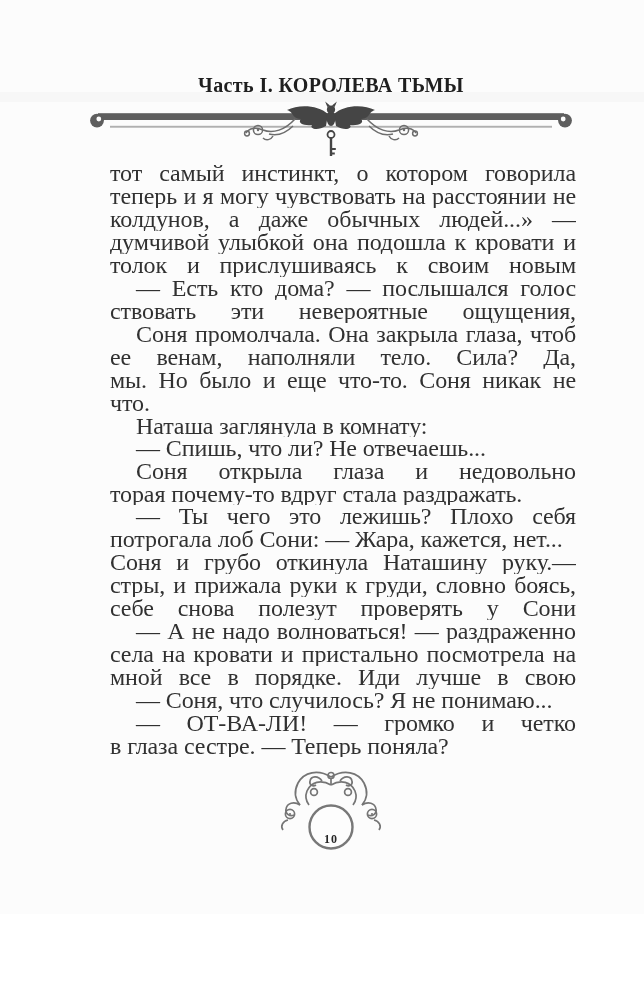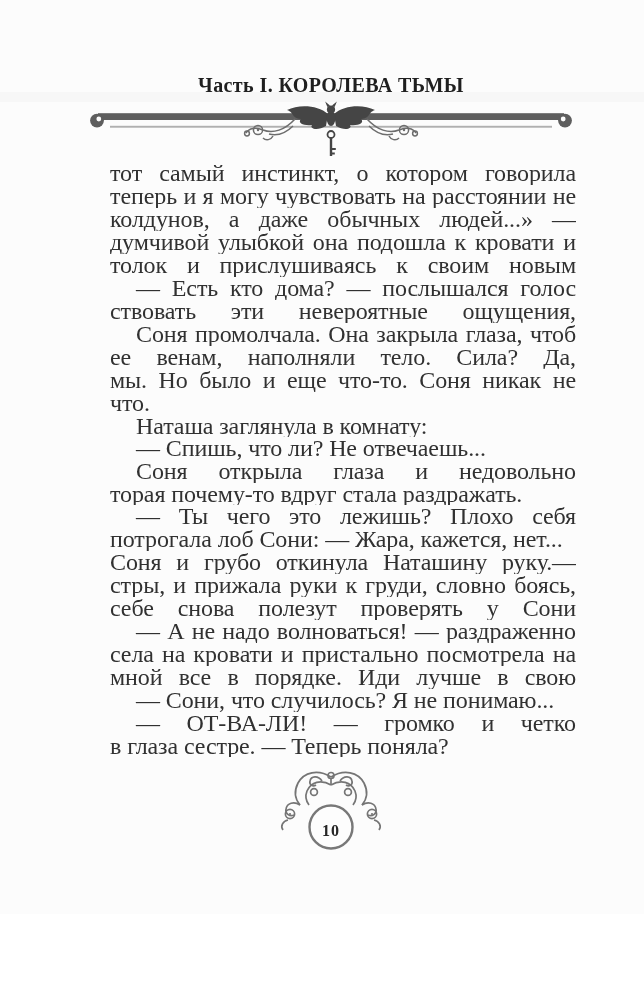--- a/index.html
+++ b/index.html
@@ -134,7 +134,7 @@
       <div class="line indent">— А не надо волноваться! — раздраженно ответила Соня,</div>
       <div class="line">села на кровати и пристально посмотрела на Наташу.— Со</div>
       <div class="line last">мной все в порядке. Иди лучше в свою комнату.</div>
-      <div class="line indent last">— Сони, что случилось? Я не понимаю...</div>
+      <div class="line indent last">— Соня, что случилось? Я не понимаю...</div>
       <div class="line indent">— ОТ-ВА-ЛИ! — громко и четко выговорила Соня, мной</div>
       <div class="line last">в глаза сестре. — Теперь поняла?</div>
     </div>

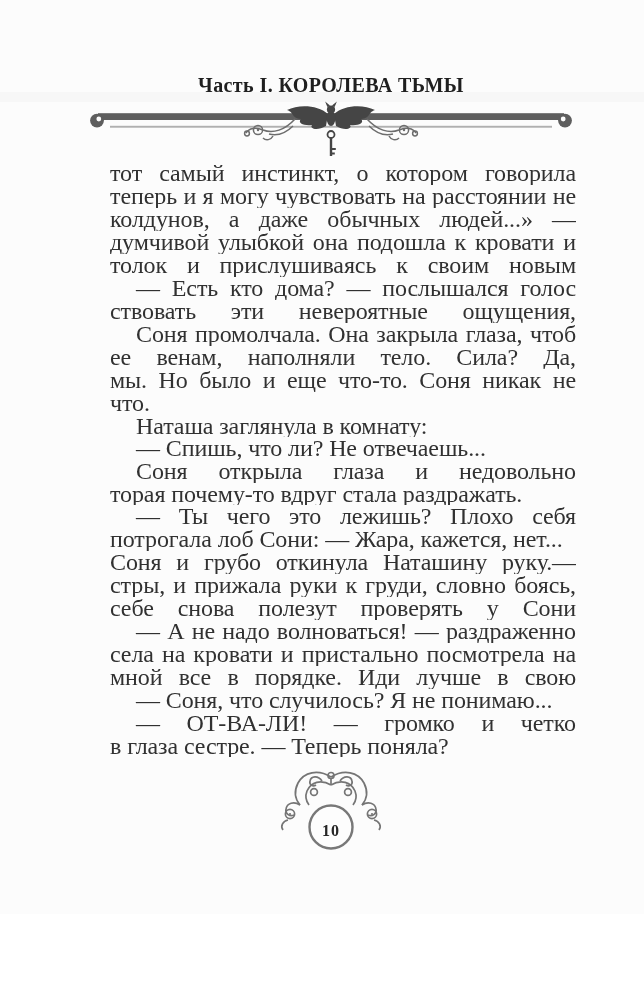--- a/index.html
+++ b/index.html
@@ -51,9 +51,9 @@
   .medallion svg{display:block;width:130px;height:104px;}
   .pagenum{
     position:absolute;
-    top:58px;left:0;right:0;
+    top:68px;left:0;right:0;
     text-align:center;
-    font-size:16px;
+    font-size:12px;
     font-weight:bold;
     letter-spacing:1px;
     color:#262626;

